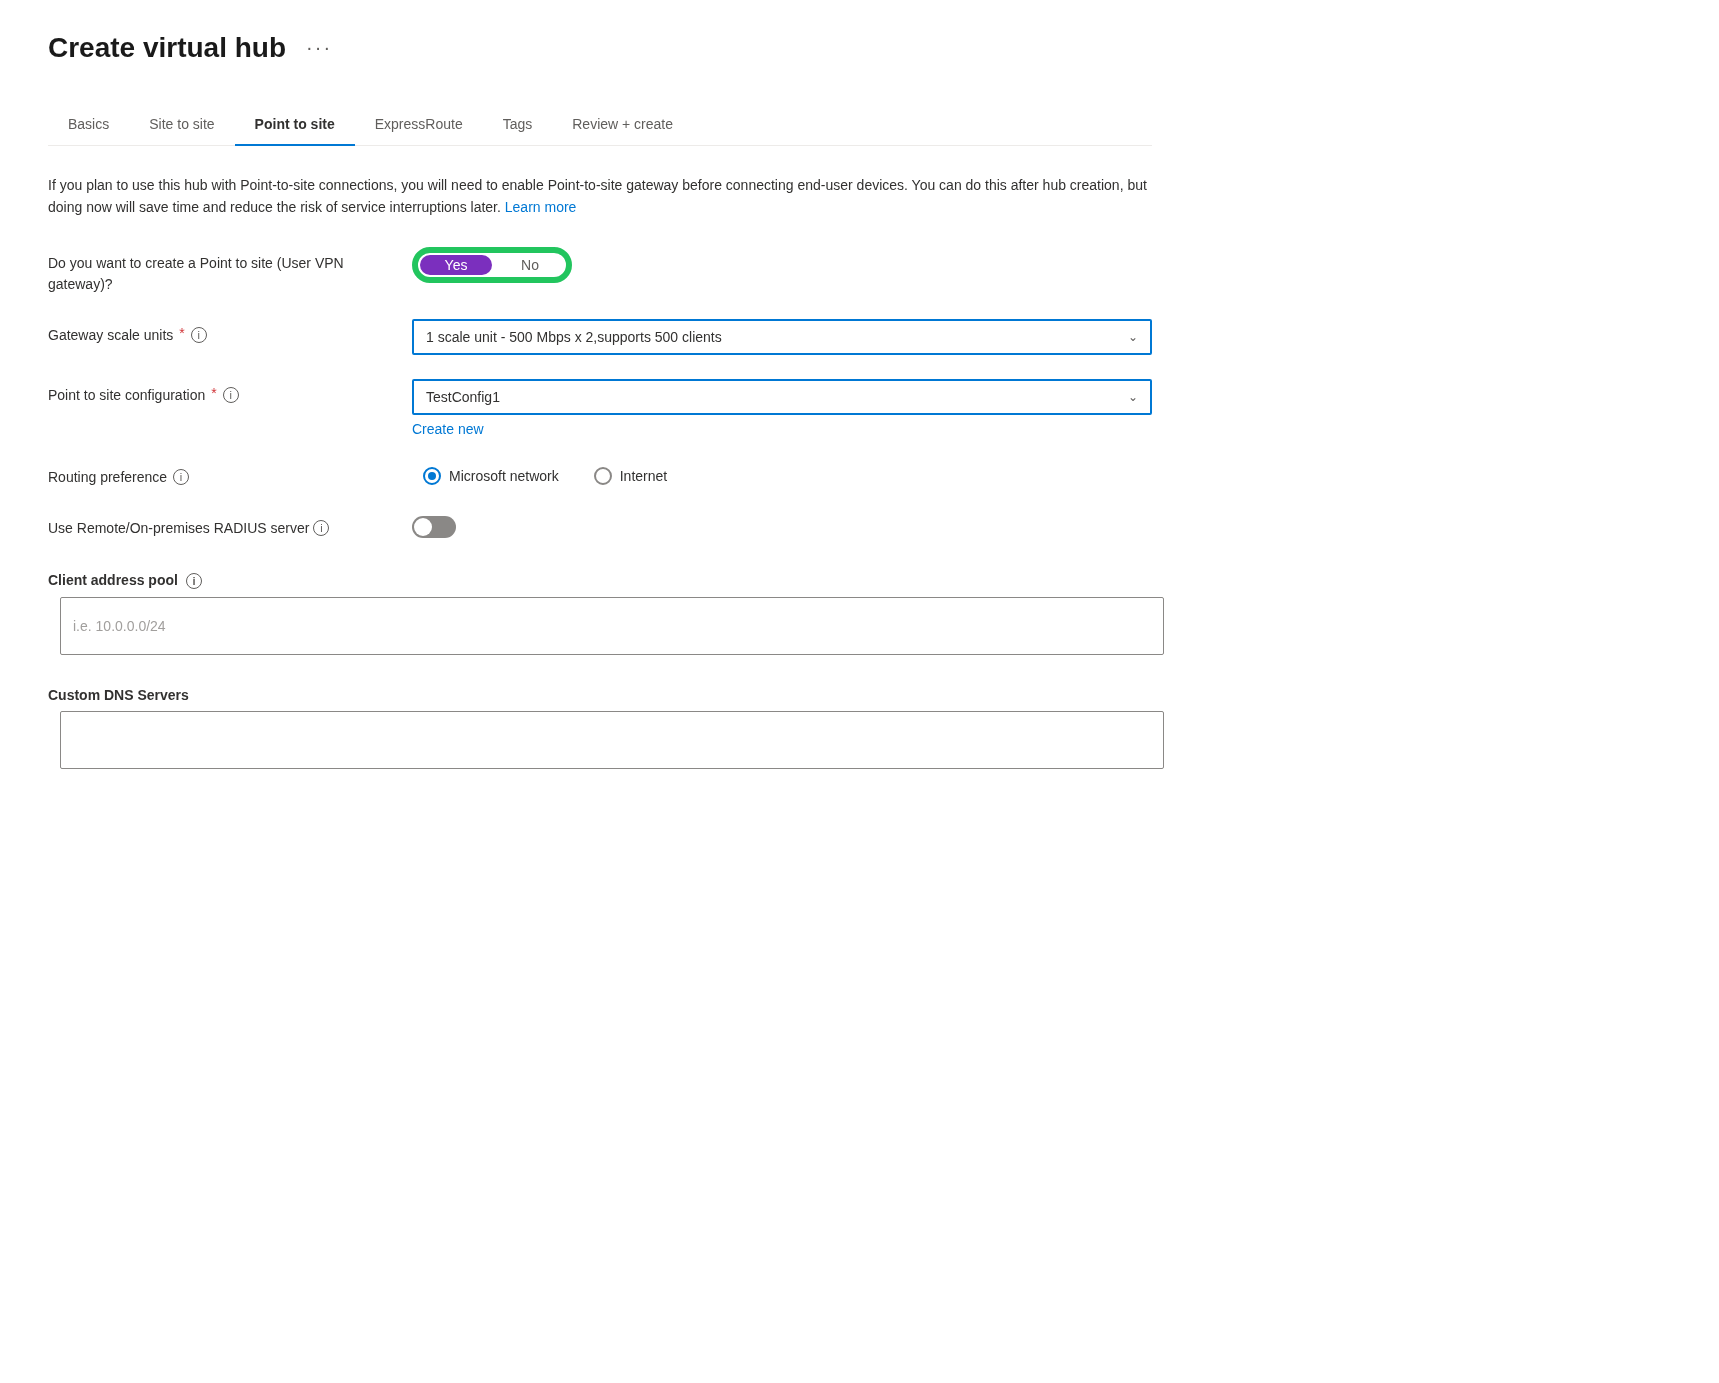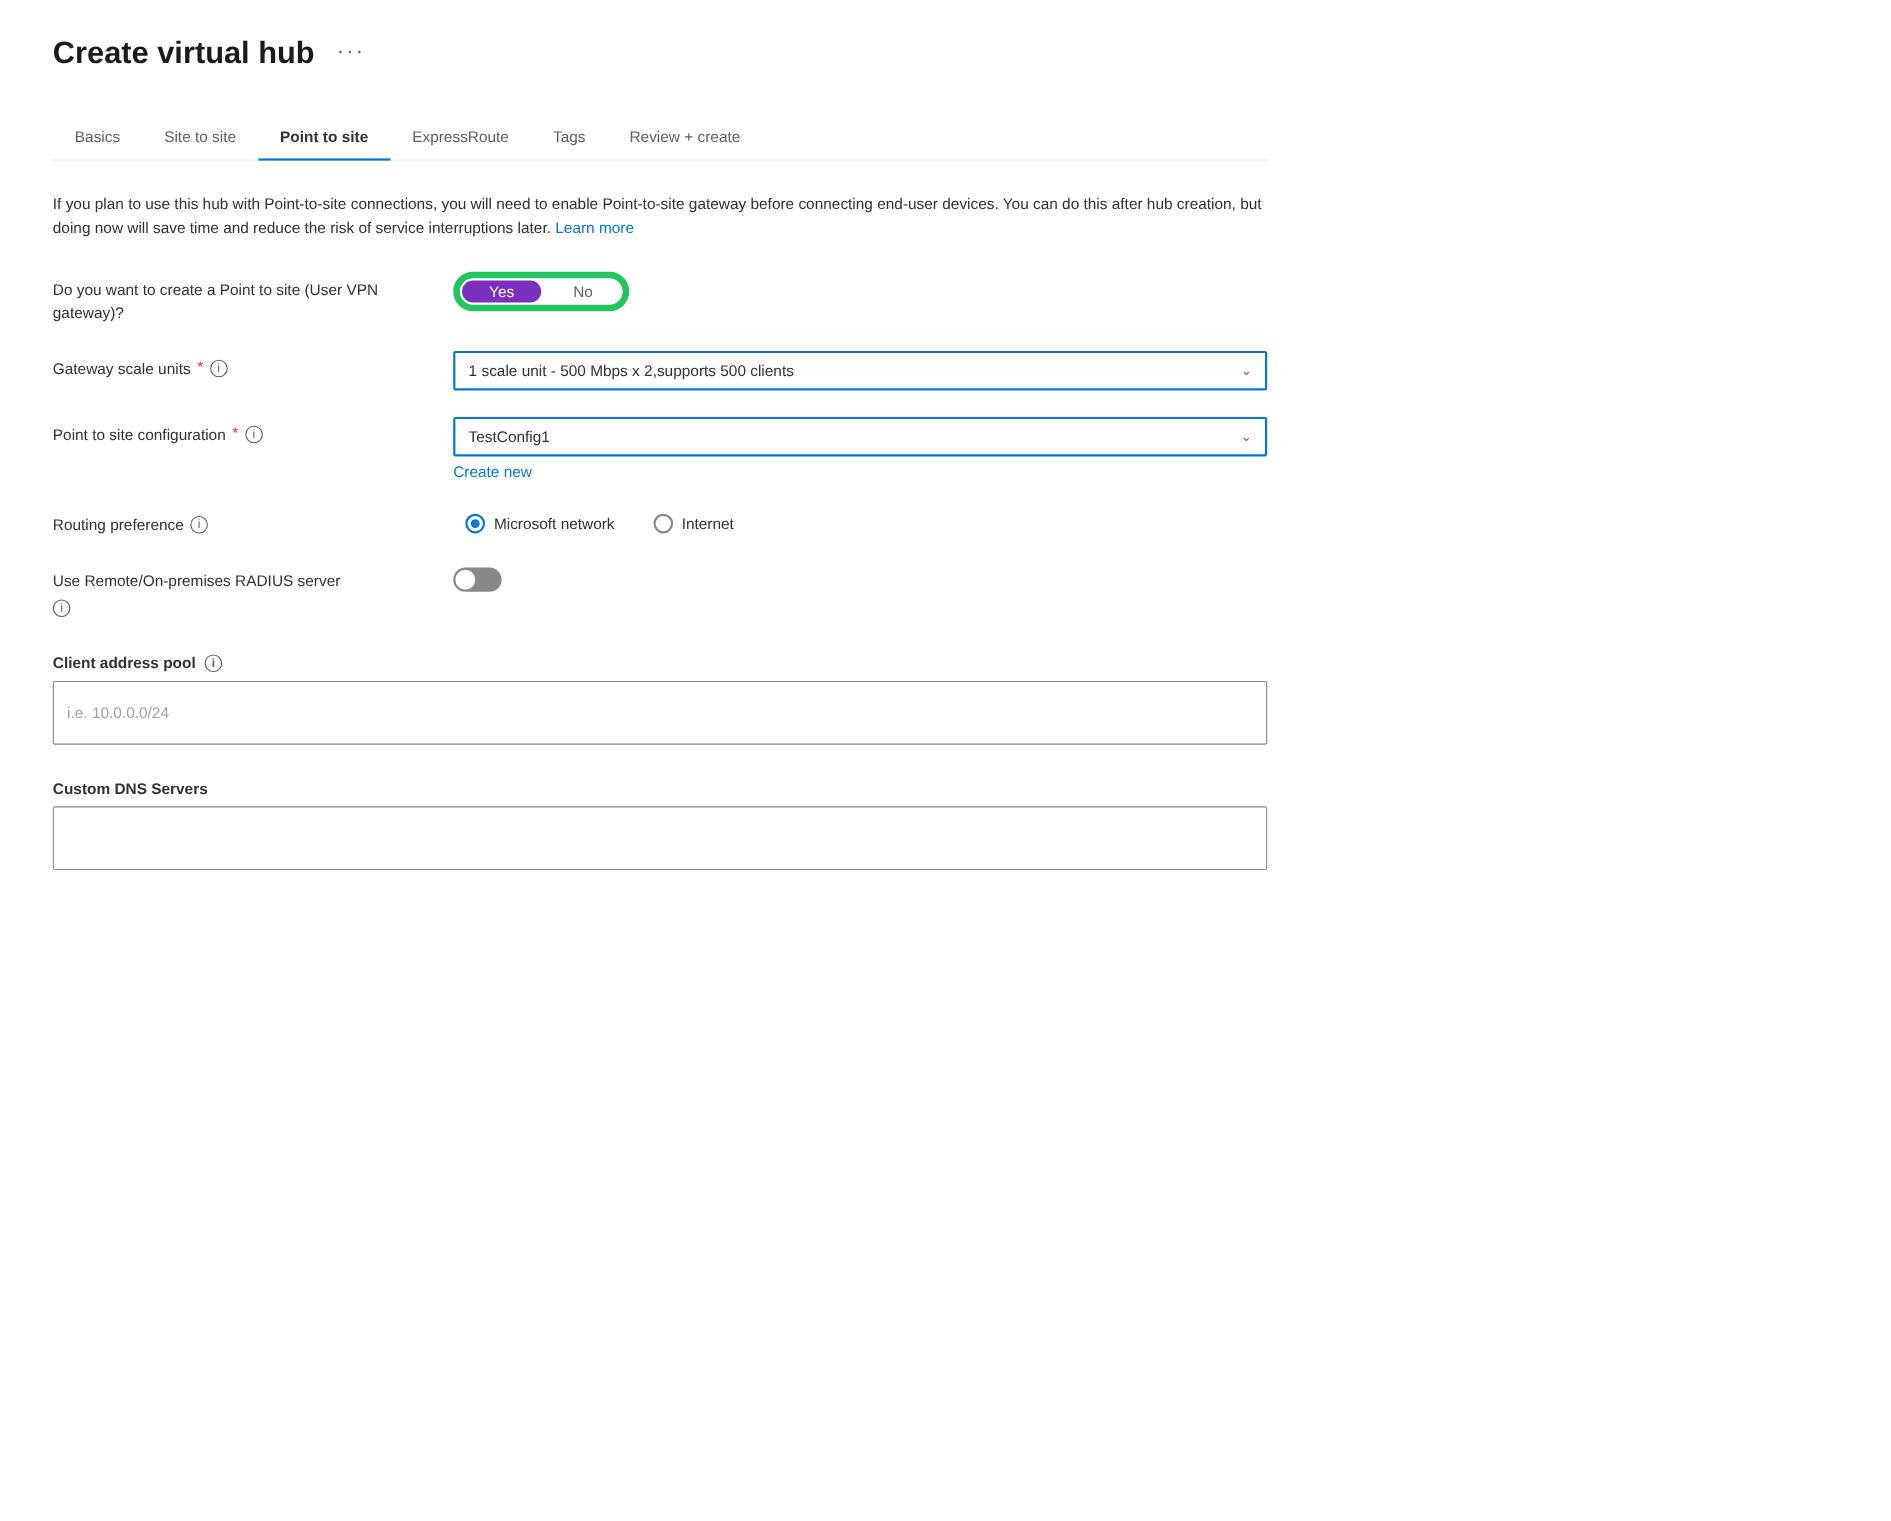--- a/index.html
+++ b/index.html
@@ -391,7 +391,7 @@
   </div>
 
   <div class="form-row" style="align-items: flex-start;">
-    <div class="form-label" style="flex-direction: column; gap: 4px;">
+    <div class="form-label" style="flex-direction: row; gap: 4px;">
       <span class="form-label-text">Use Remote/On-premises RADIUS server</span>
       <span class="info-icon">i</span>
     </div>

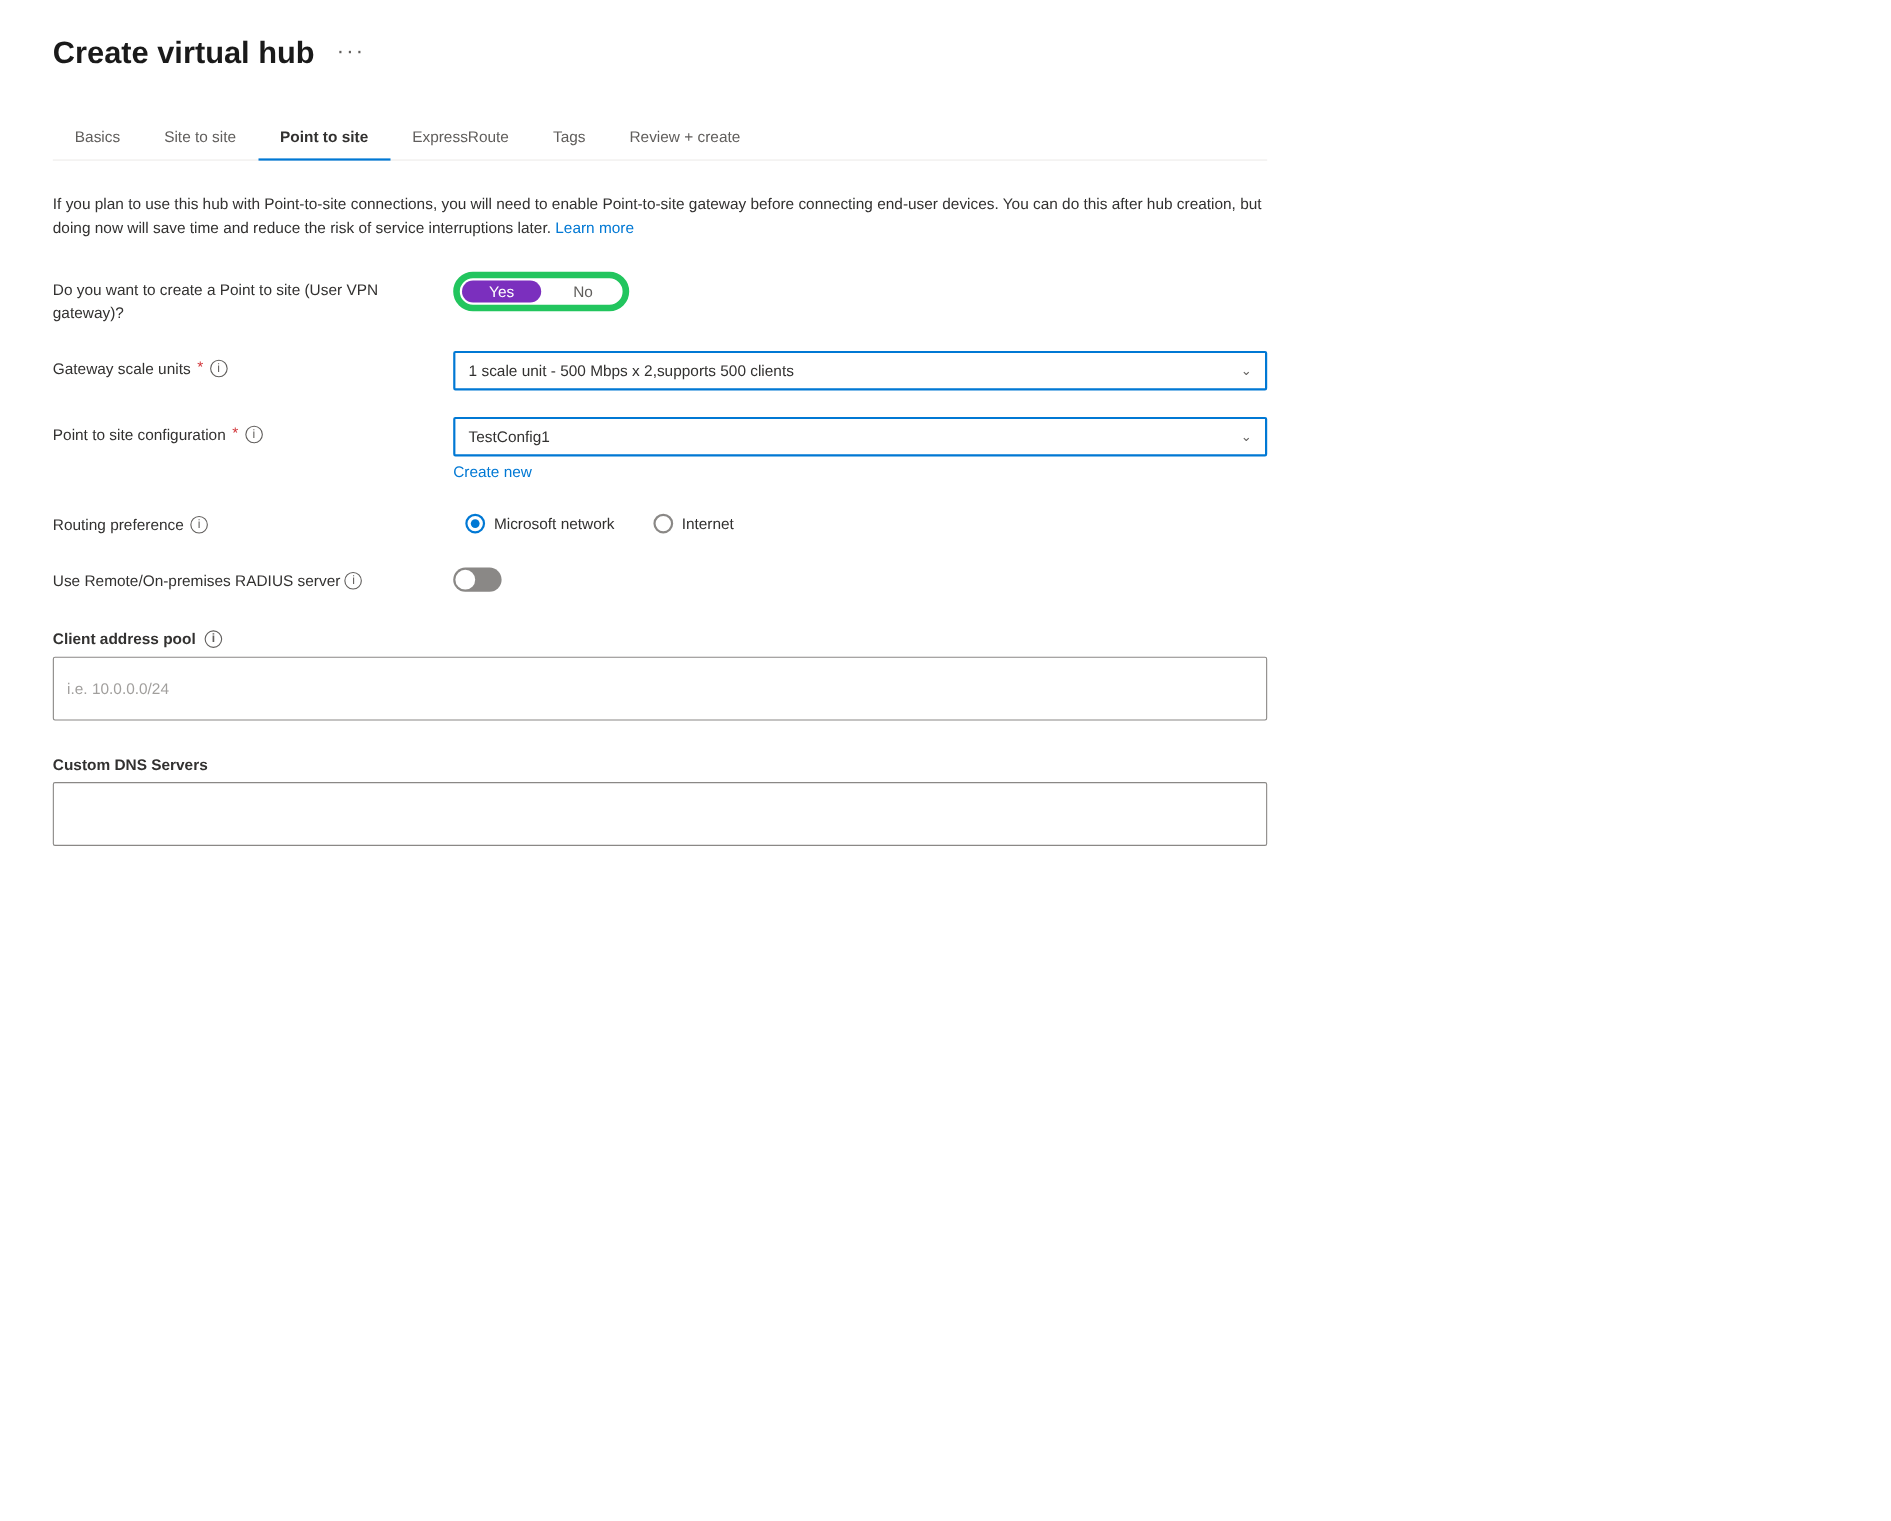--- a/index.html
+++ b/index.html
@@ -296,6 +296,7 @@
       color: #a19f9d;
       min-height: 36px;
       outline: none;
+      margin-left: 12px;
     }
 
     .text-input::placeholder {

